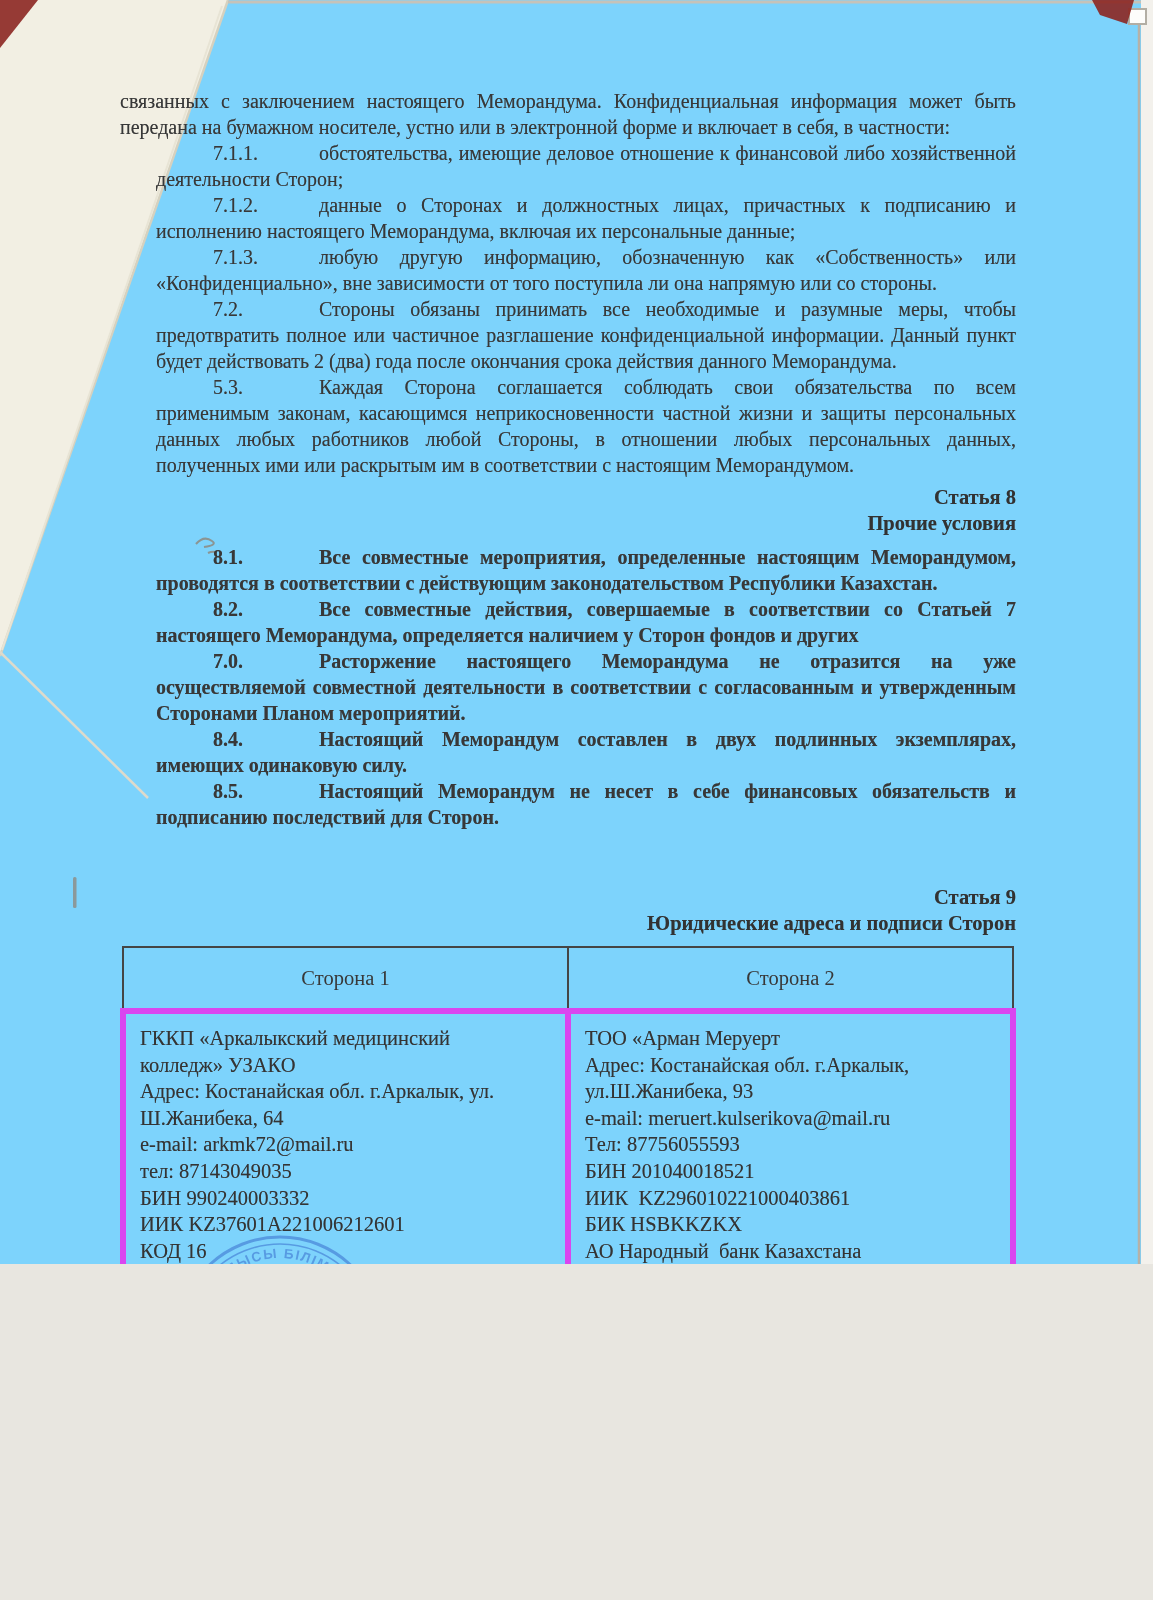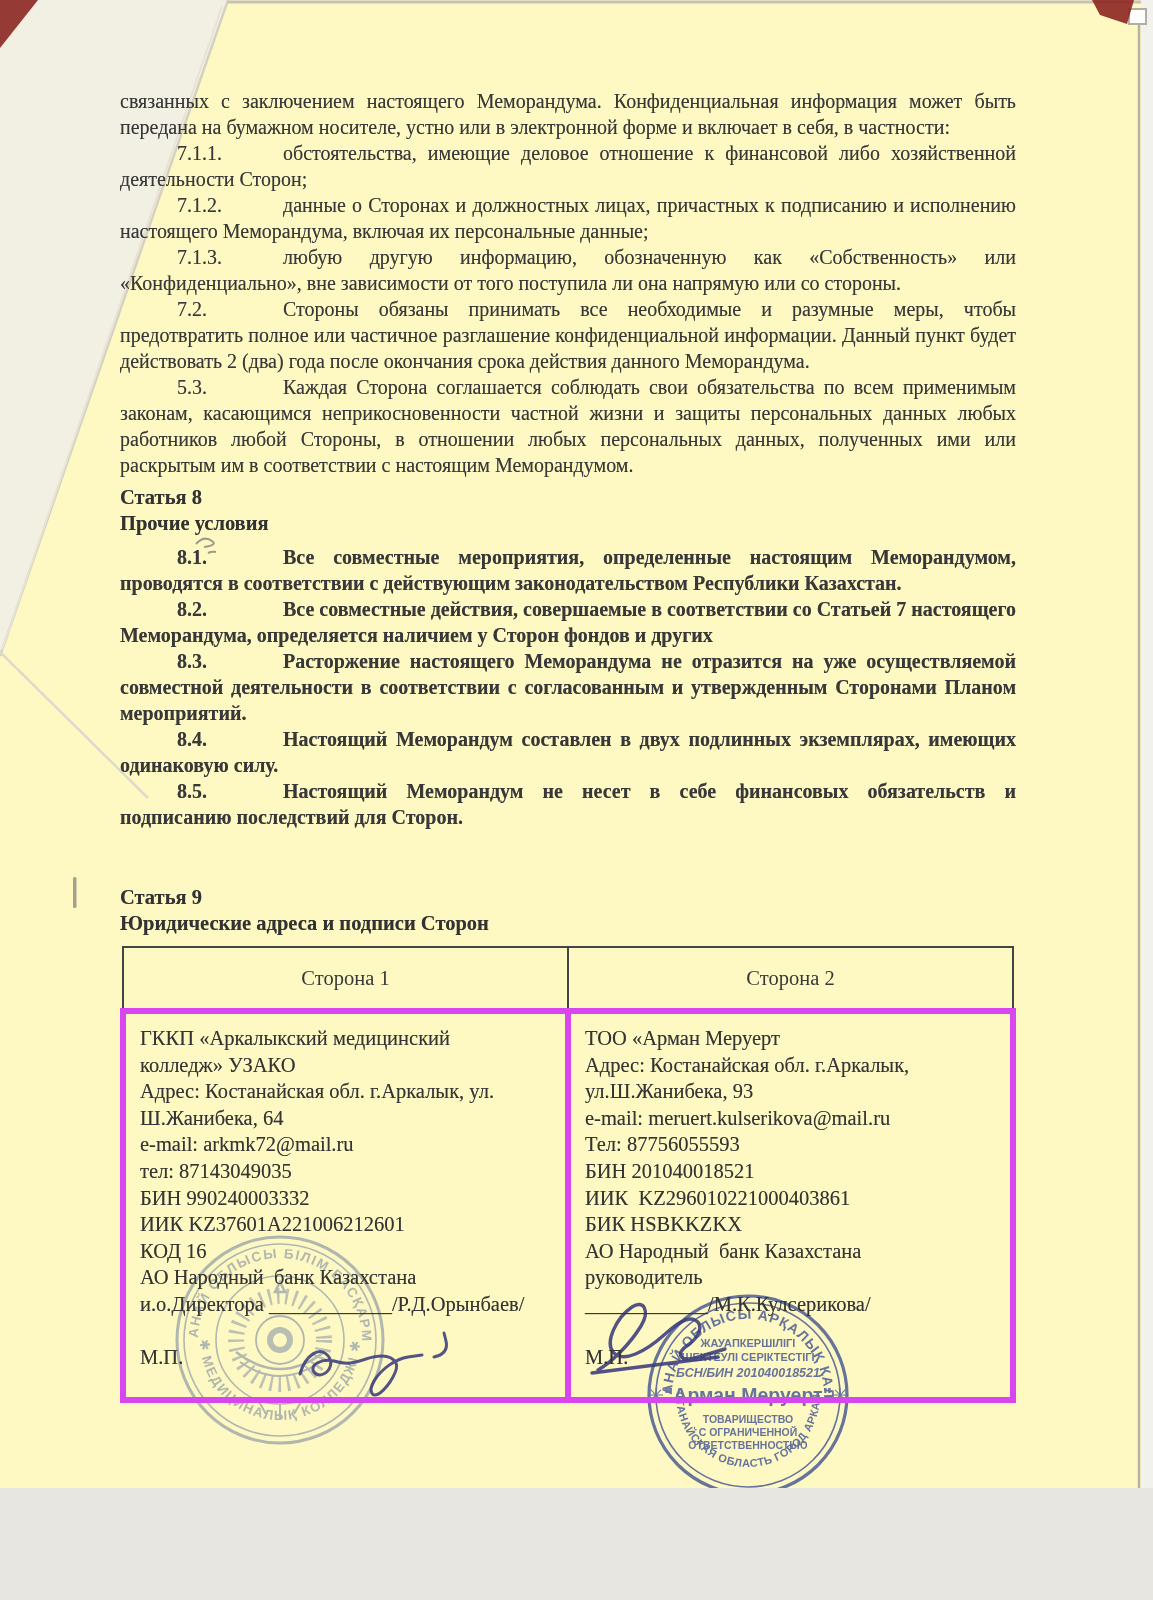--- a/index.html
+++ b/index.html
@@ -3,8 +3,8 @@
 <meta charset="utf-8">
 <style>
   html,body{margin:0;padding:0;background:#e8e6e0;}
-  .page{position:relative;width:1153px;height:1488px;margin:0 auto;
-        background:#fef9c3;overflow:hidden;
+  .page{position:relative;width:1153px;height:1264px;margin:0 auto;
+        background:#7dd3fc;overflow:hidden;
         font-family:"Liberation Serif","DejaVu Serif",serif;color:#383838;}
   .artifacts,.overlay{position:absolute;left:0;top:0;width:1153px;height:1600px;pointer-events:none;}
   .overlay{mix-blend-mode:multiply;}

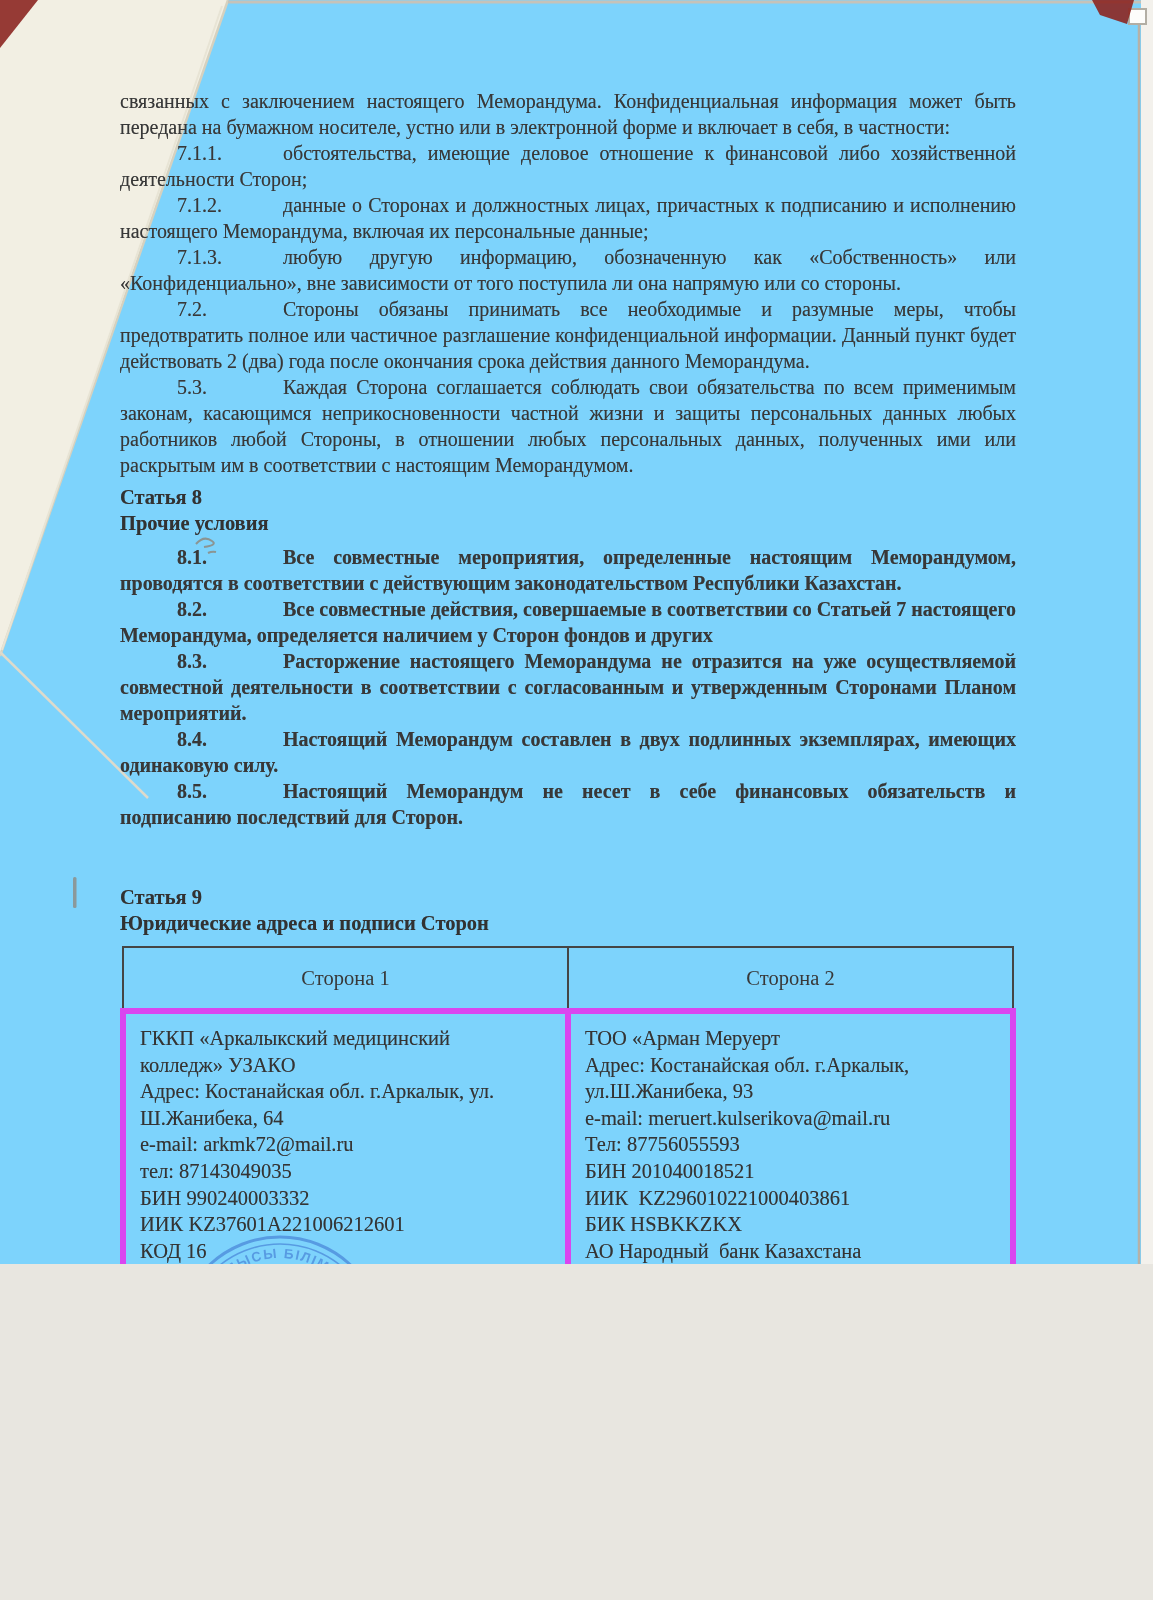--- a/index.html
+++ b/index.html
@@ -11,7 +11,7 @@
   .content{position:absolute;left:120px;top:88px;width:896px;z-index:2;}
   p.para{margin:0;text-align:justify;font-size:20px;line-height:26px;
          text-shadow:0 0 .5px rgba(70,70,70,.55);}
-  p.para.ind{text-indent:57px;}
+  p.para.ind{text-indent:57px;margin-left:36px;}
   .num{display:inline-block;min-width:106px;text-indent:0;}
   .num:empty{display:none;min-width:0;}
   h3.head{margin:0;text-align:left;font-size:20.5px;line-height:26px;font-weight:bold;color:#323232;

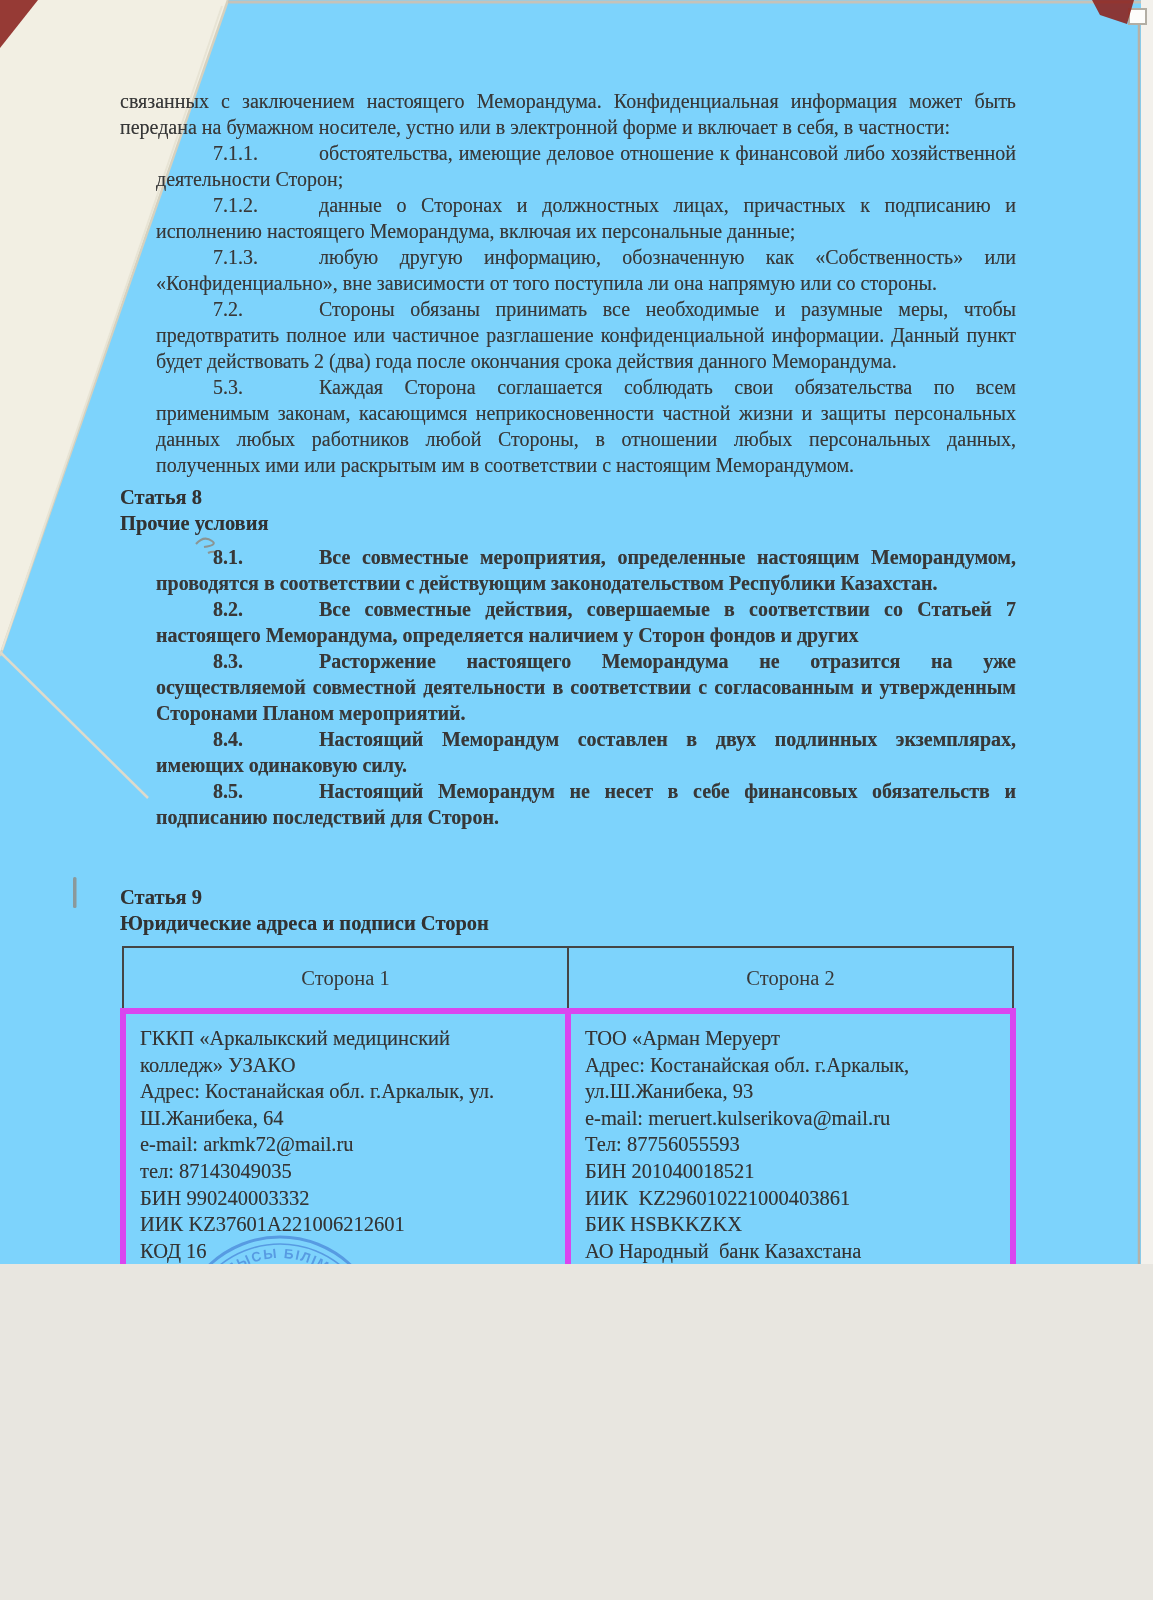--- a/index.html
+++ b/index.html
@@ -14,7 +14,7 @@
   p.para.ind{text-indent:57px;margin-left:36px;}
   .num{display:inline-block;min-width:106px;text-indent:0;}
   .num:empty{display:none;min-width:0;}
-  h3.head{margin:0;text-align:left;font-size:20.5px;line-height:26px;font-weight:bold;color:#323232;
+  h3.head{margin:0;text-align:right;font-size:20.5px;line-height:26px;font-weight:bold;color:#323232;
           text-shadow:0 0 .5px rgba(70,70,70,.5);}
   h3.head.a8{margin-top:6px;}
   .sec8{margin-top:8px;font-weight:bold;}

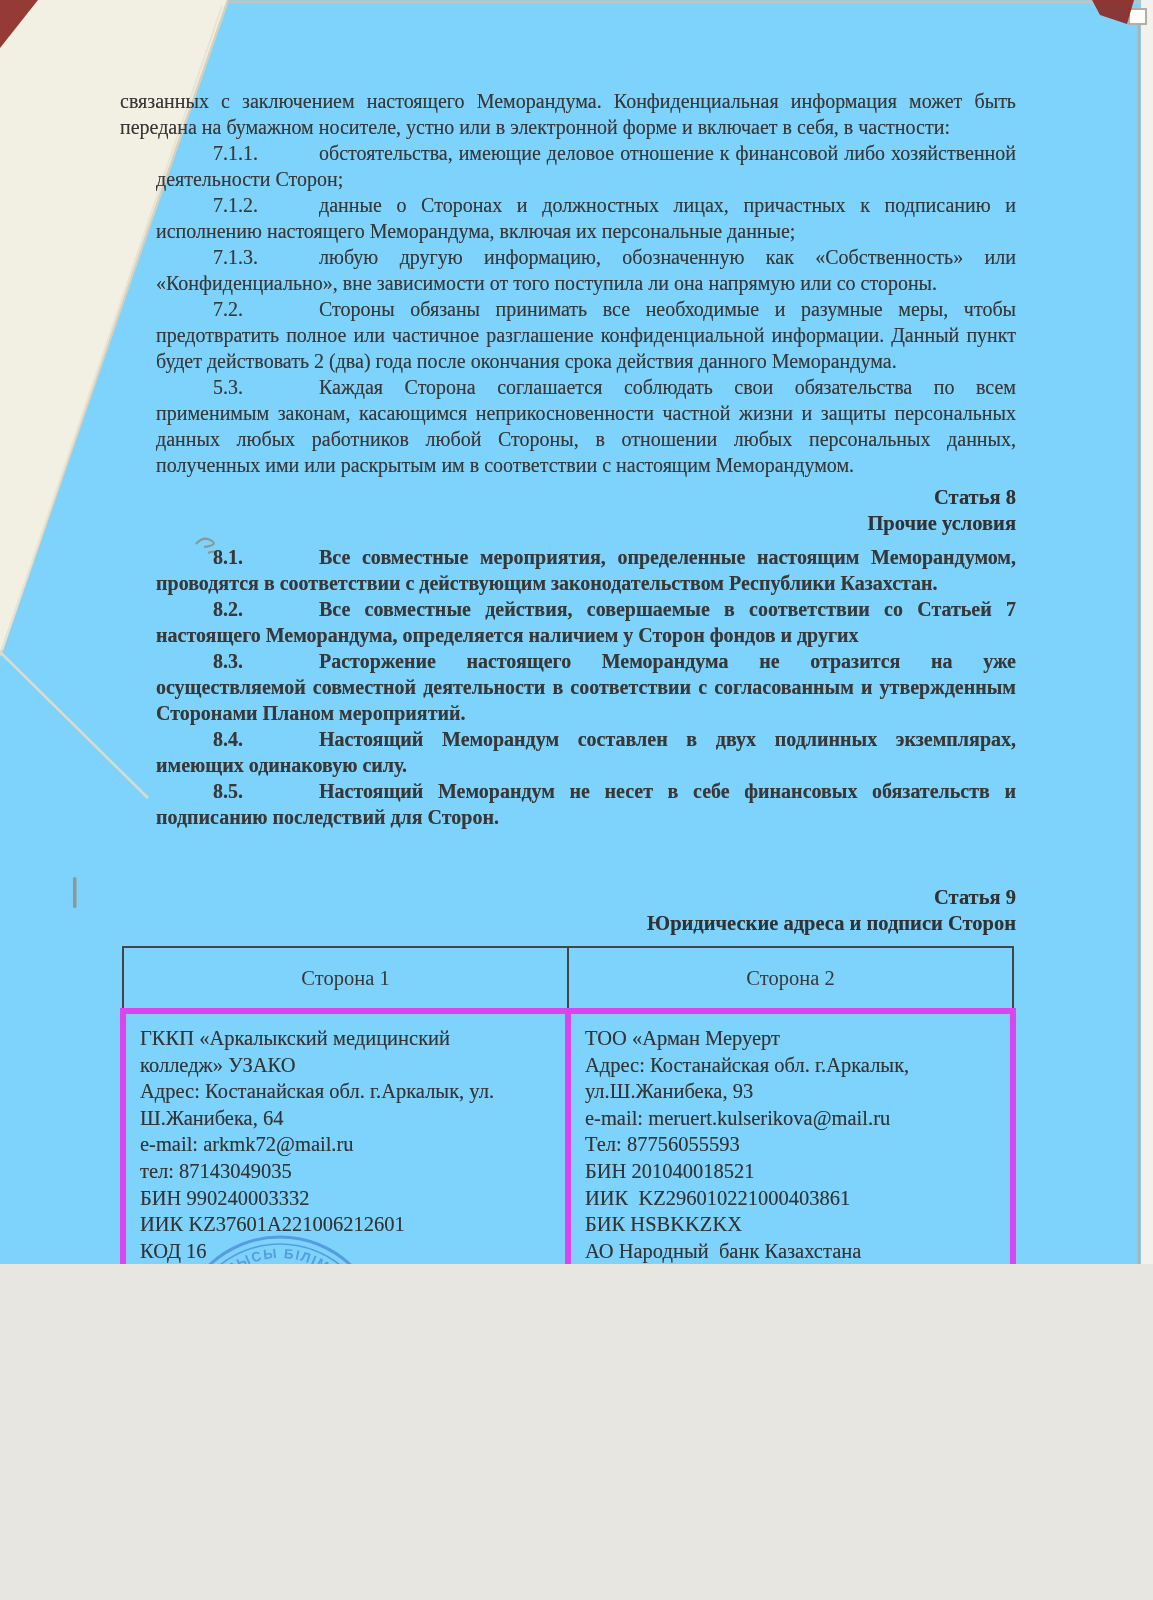--- a/index.html
+++ b/index.html
@@ -74,7 +74,7 @@
 
     <p class="para ind"><span class="num">8.1.</span><span>Все совместные мероприятия, определенные настоящим Меморандумом, проводятся в соответствии с действующим законодательством Республики Казахстан.</span></p>
         <p class="para ind"><span class="num">8.2.</span><span>Все совместные действия, совершаемые в соответствии со Статьей 7 настоящего Меморандума, определяется наличием у Сторон фондов и других</span></p>
-        <p class="para ind"><span class="num">8.3.</span><span>Расторжение настоящего Меморандума не отразится на уже осуществляемой совместной деятельности в соответствии с согласованным и утвержденным Сторонами Планом мероприятий.</span></p>
+        <p class="para ind"><span class="num">7.0.</span><span>Расторжение настоящего Меморандума не отразится на уже осуществляемой совместной деятельности в соответствии с согласованным и утвержденным Сторонами Планом мероприятий.</span></p>
         <p class="para ind"><span class="num">8.4.</span><span>Настоящий Меморандум составлен в двух подлинных экземплярах, имеющих одинаковую силу.</span></p>
         <p class="para ind"><span class="num">8.5.</span><span>Настоящий Меморандум не несет в себе финансовых обязательств и подписанию последствий для Сторон.</span></p>
       </div>

